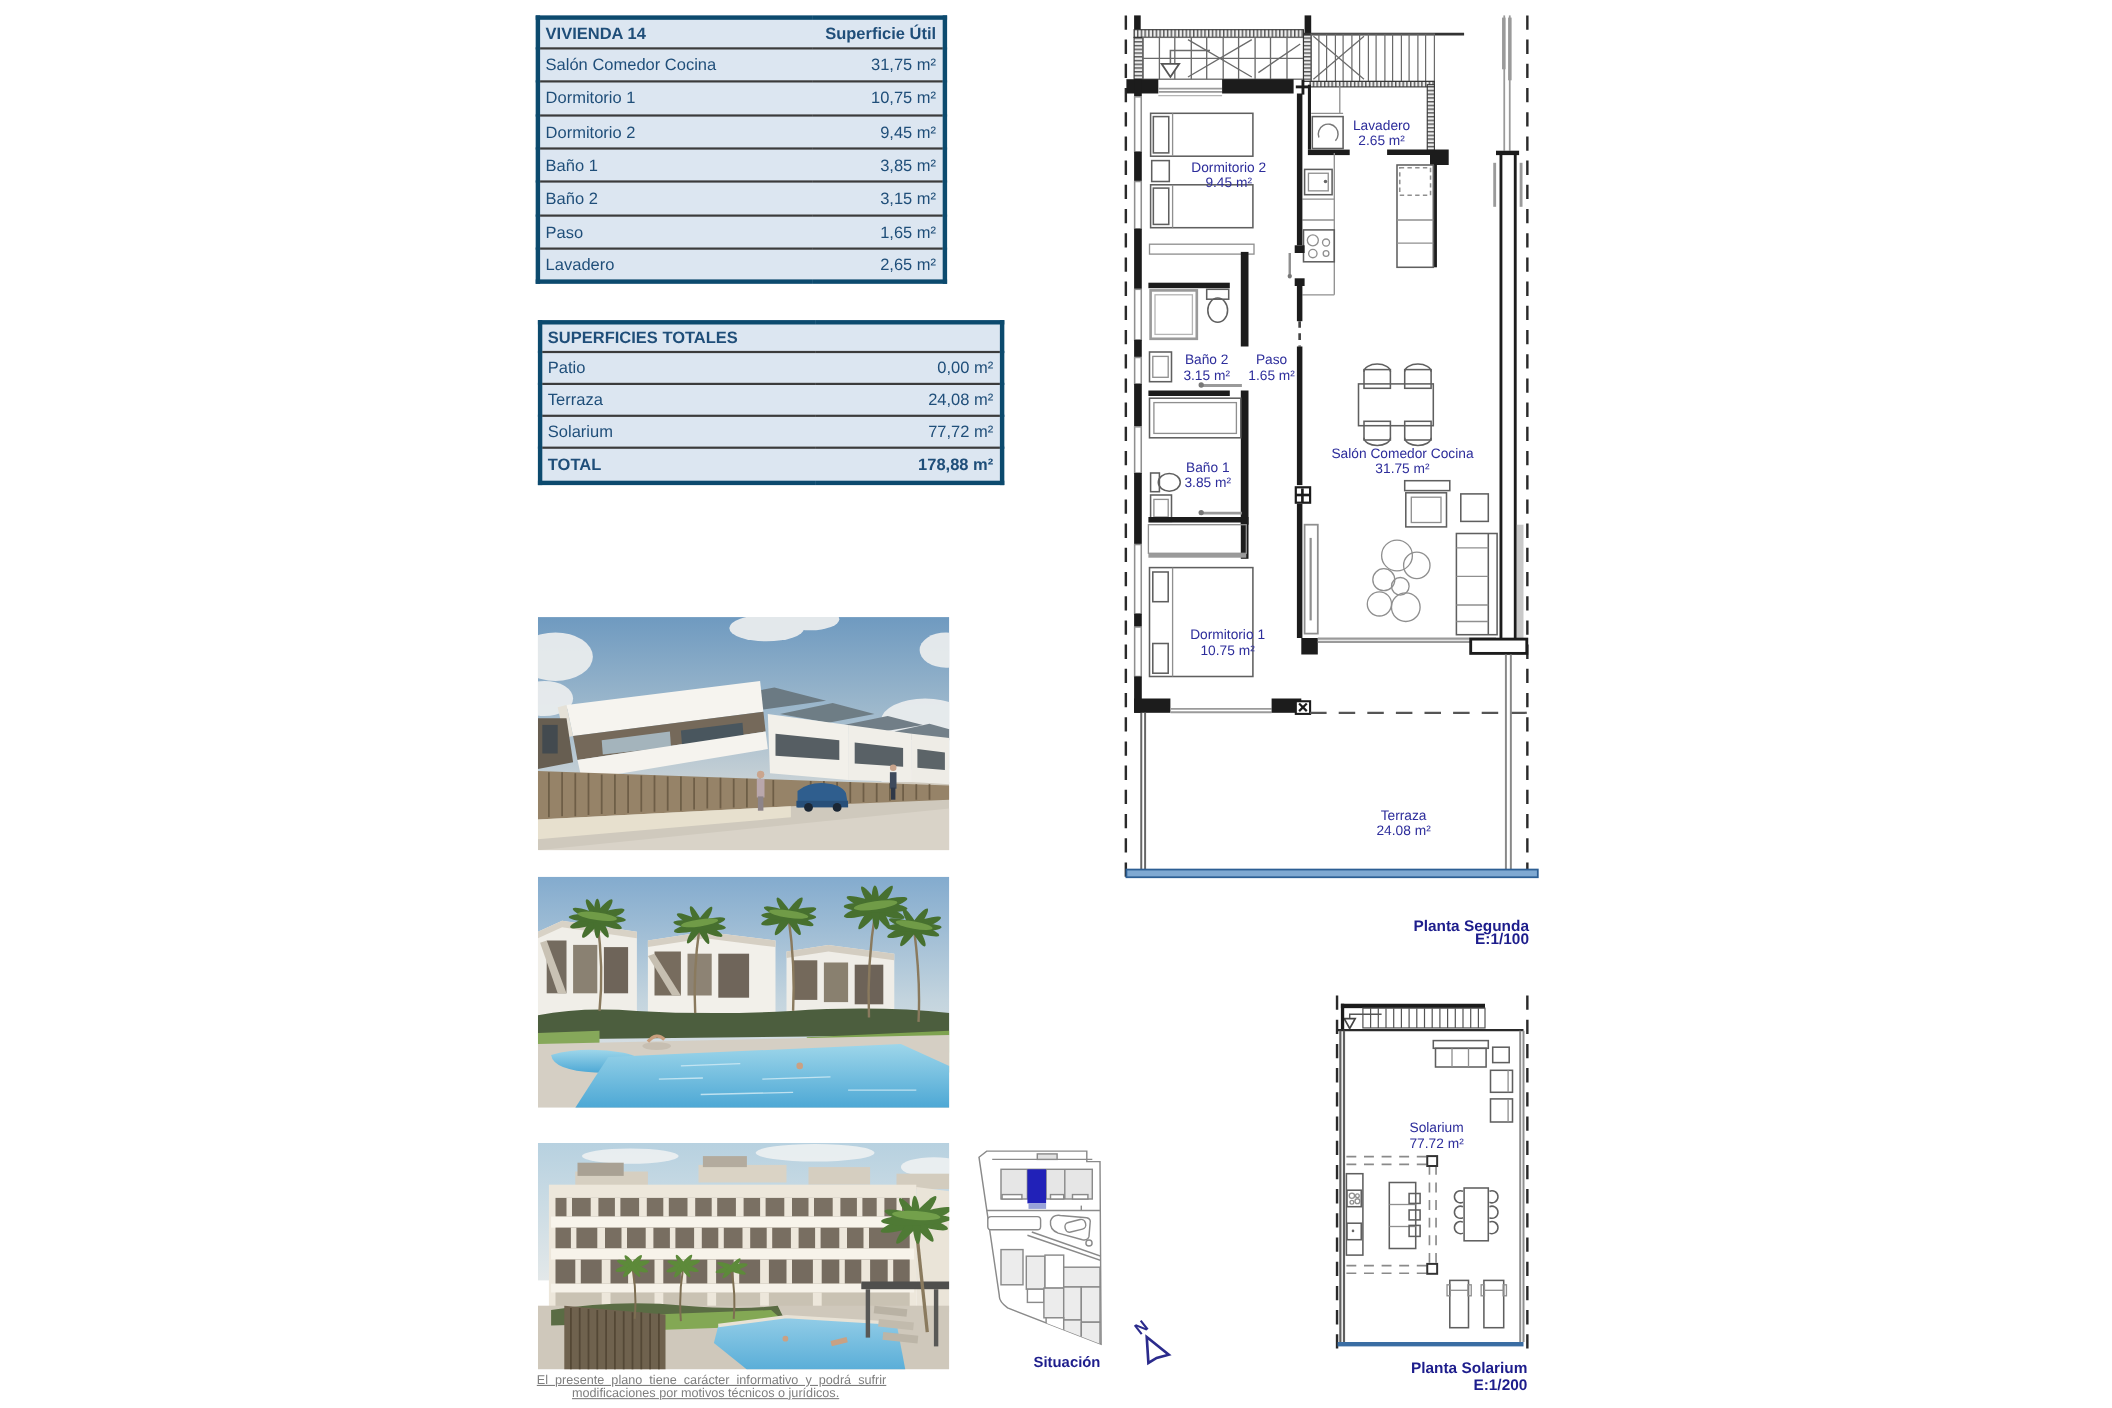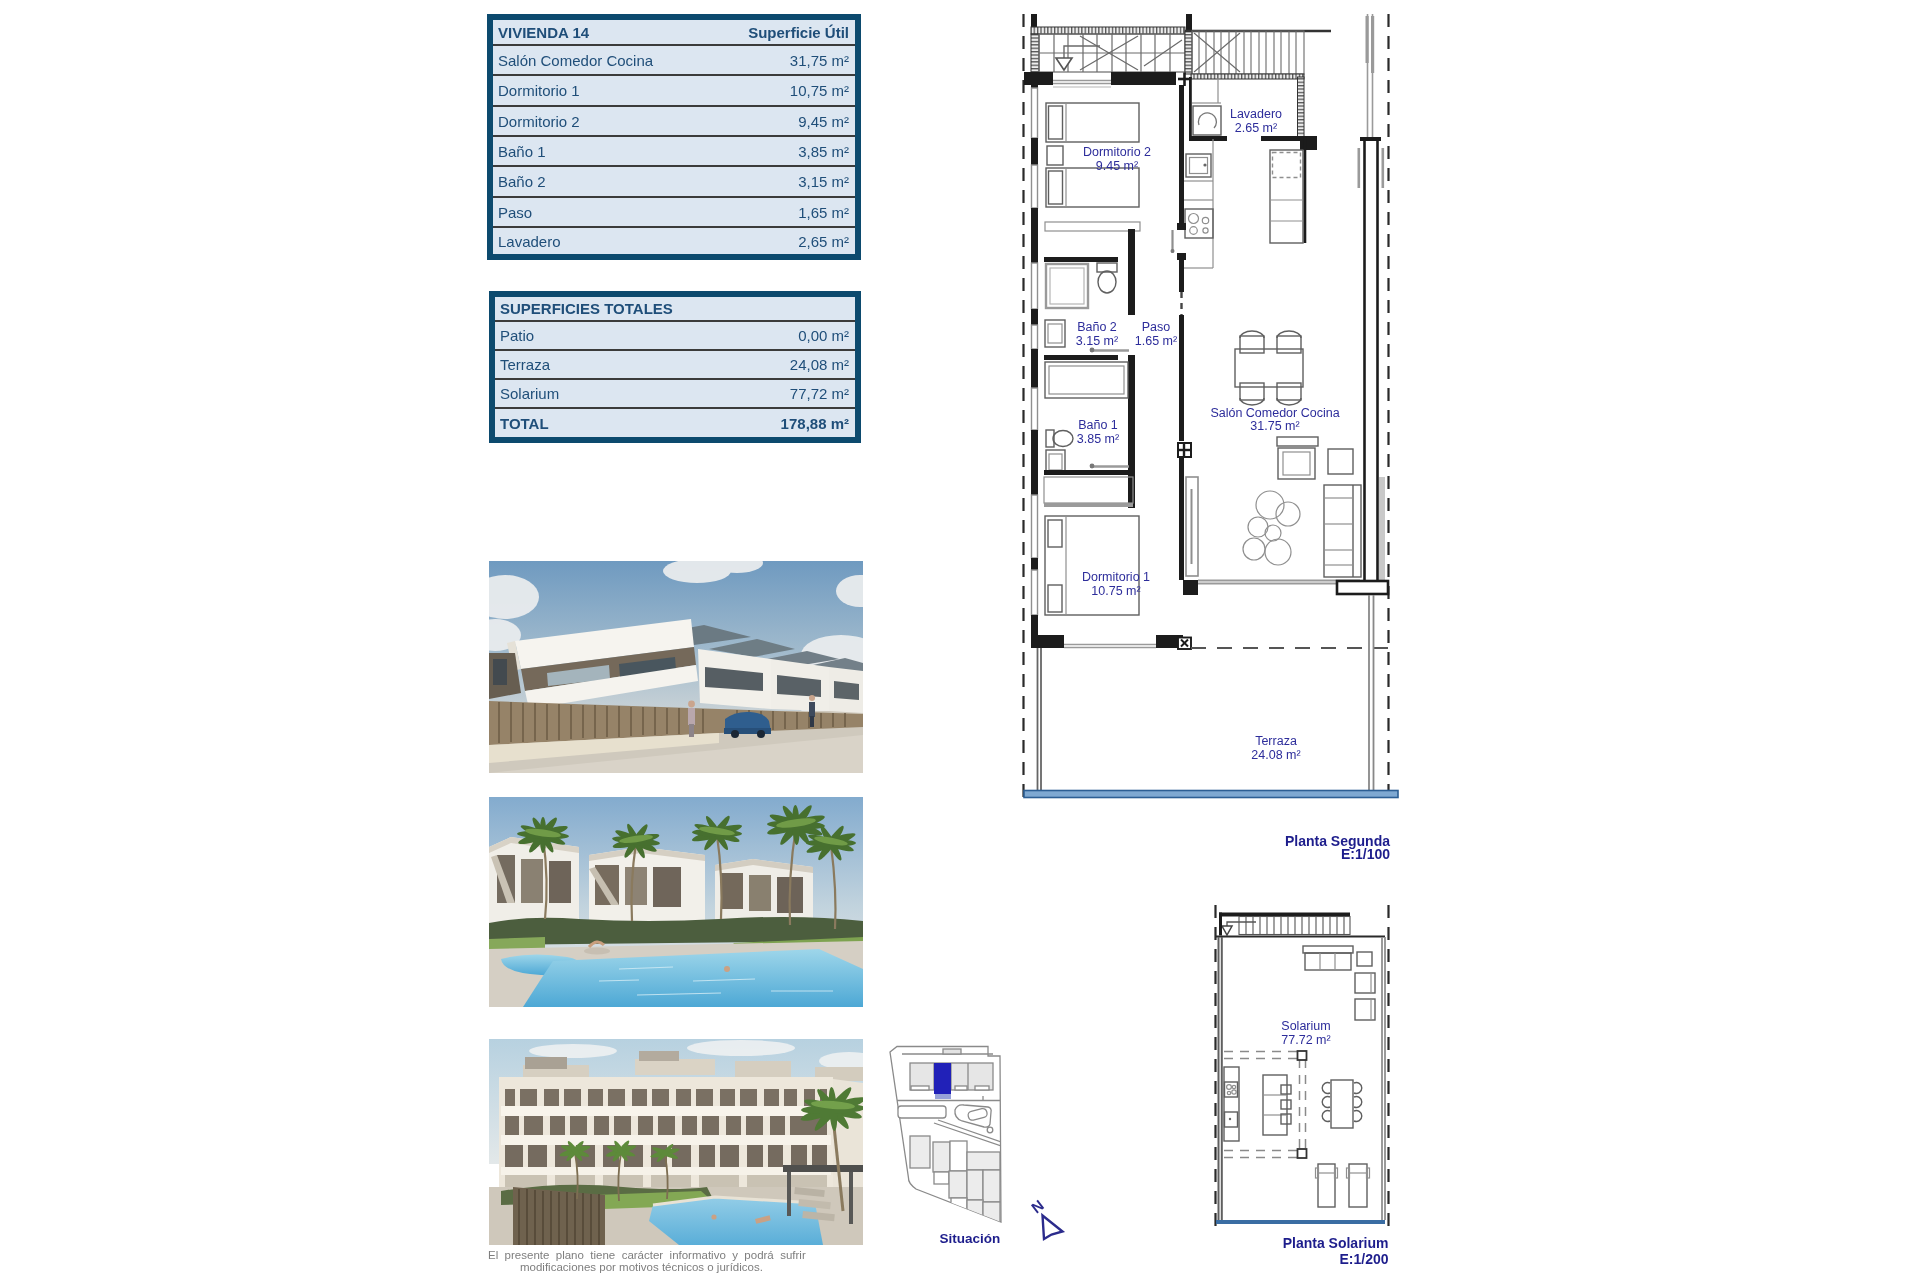--- a/index.html
+++ b/index.html
@@ -5,7 +5,7 @@
 html,body{margin:0;padding:0;background:#ffffff;width:1920px;height:1280px;overflow:hidden;
 font-family:"Liberation Sans", sans-serif;}
 .abs{position:absolute;}
-table.dat{border-collapse:collapse;table-layout:fixed;background:#dce6f1;border:6px solid #0c4a6e;}
+table.dat{border-collapse:collapse;table-layout:fixed;background:#dce6f1;border:4px solid #0c4a6e;}
 table.dat td{border-top:2px solid #3b3b3b;border-bottom:2px solid #3b3b3b;color:#1F4E79;font-size:15px;padding:0 6px 0 5px;
 font-family:"Liberation Sans", sans-serif;white-space:nowrap;overflow:hidden;}
 table.dat td.r{text-align:right;margin-top:23px;}

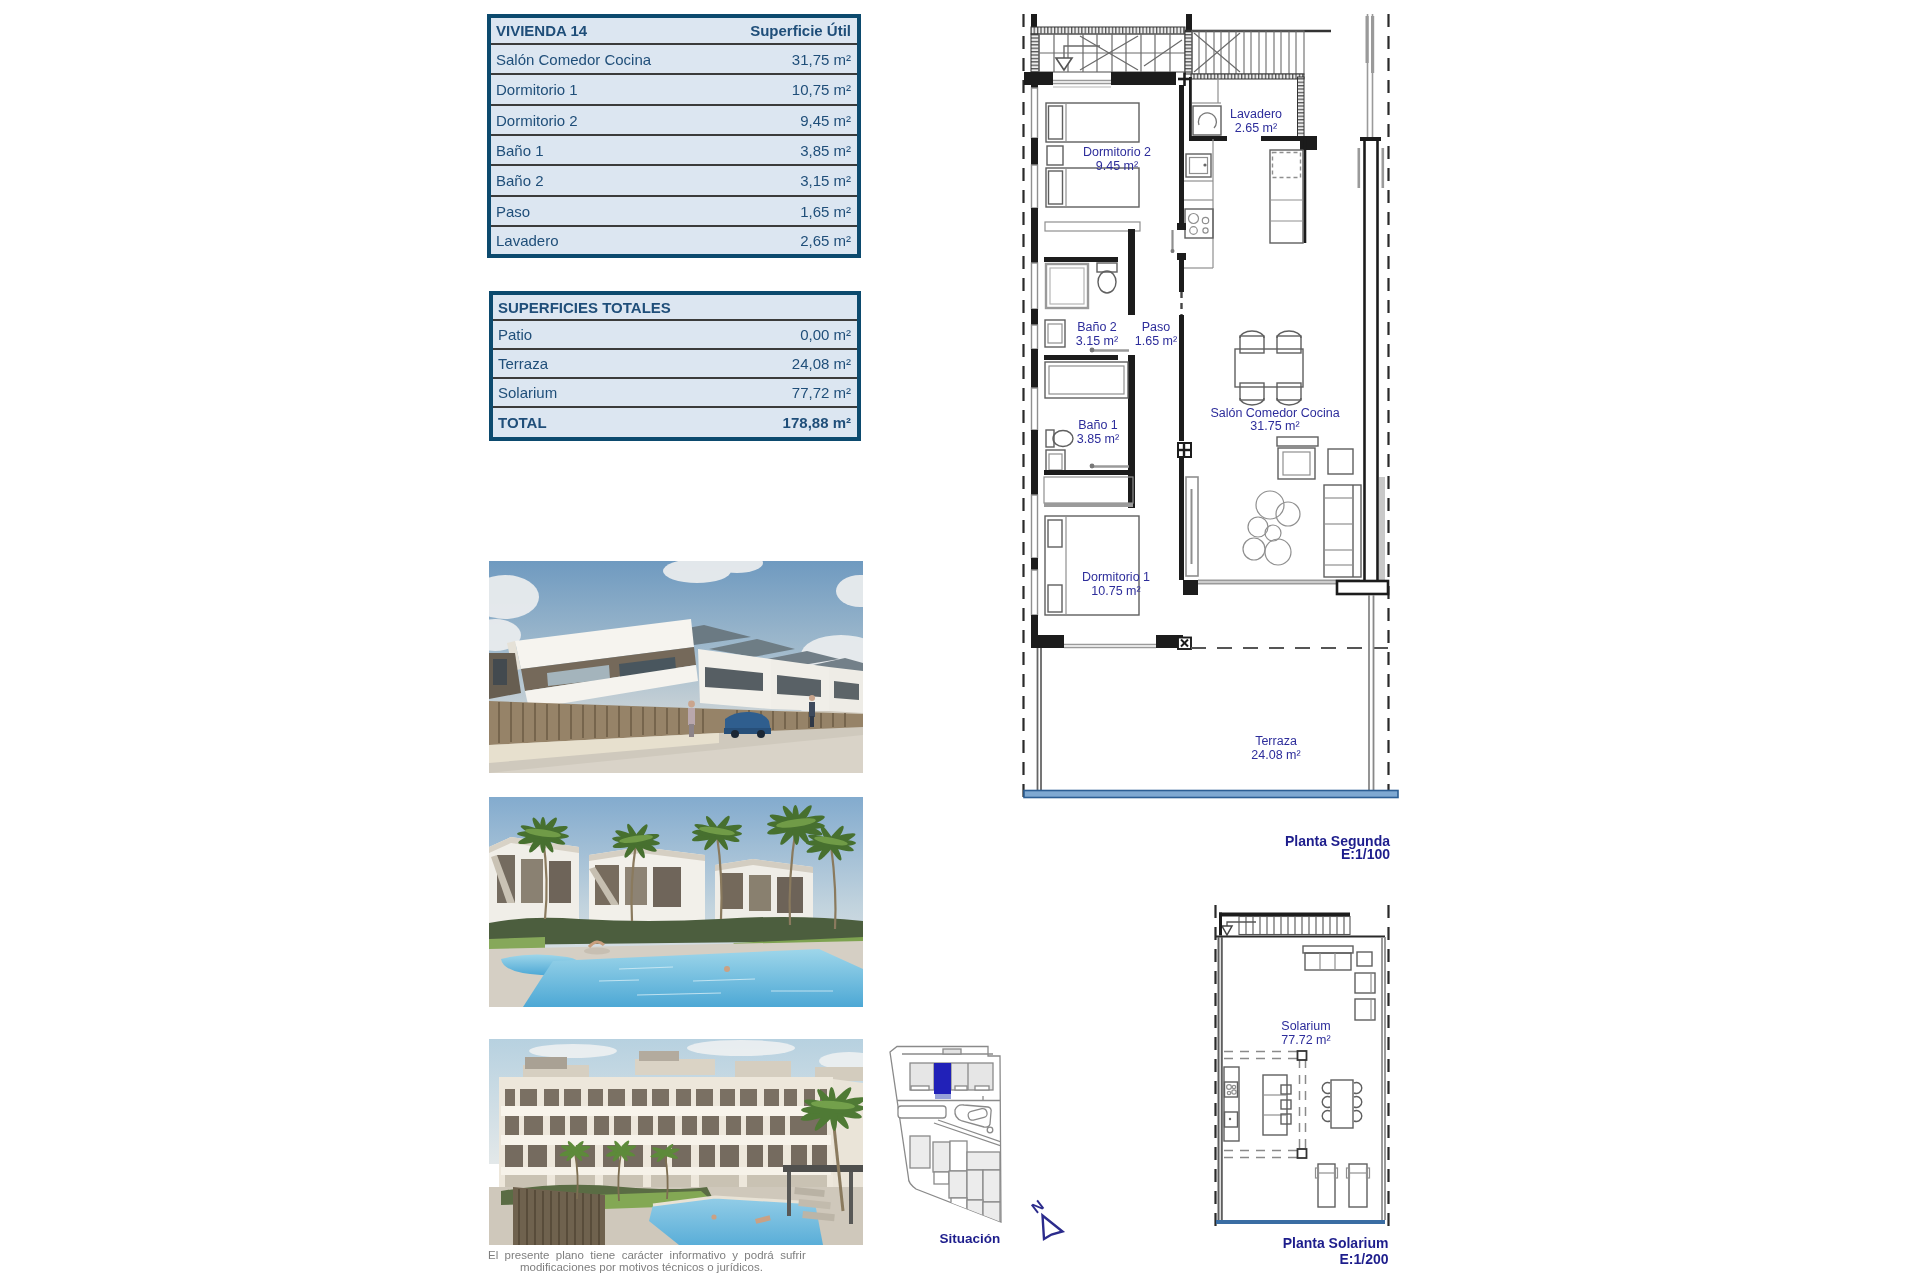--- a/index.html
+++ b/index.html
@@ -58,7 +58,7 @@
 </tbody>
   </table>
 
-<table class="dat abs" style="left:489px;top:291px;width:372px;">
+<table class="dat abs" style="left:489px;top:291px;width:424px;">
  <colgroup>
       <col style="width:250px">
       <col>

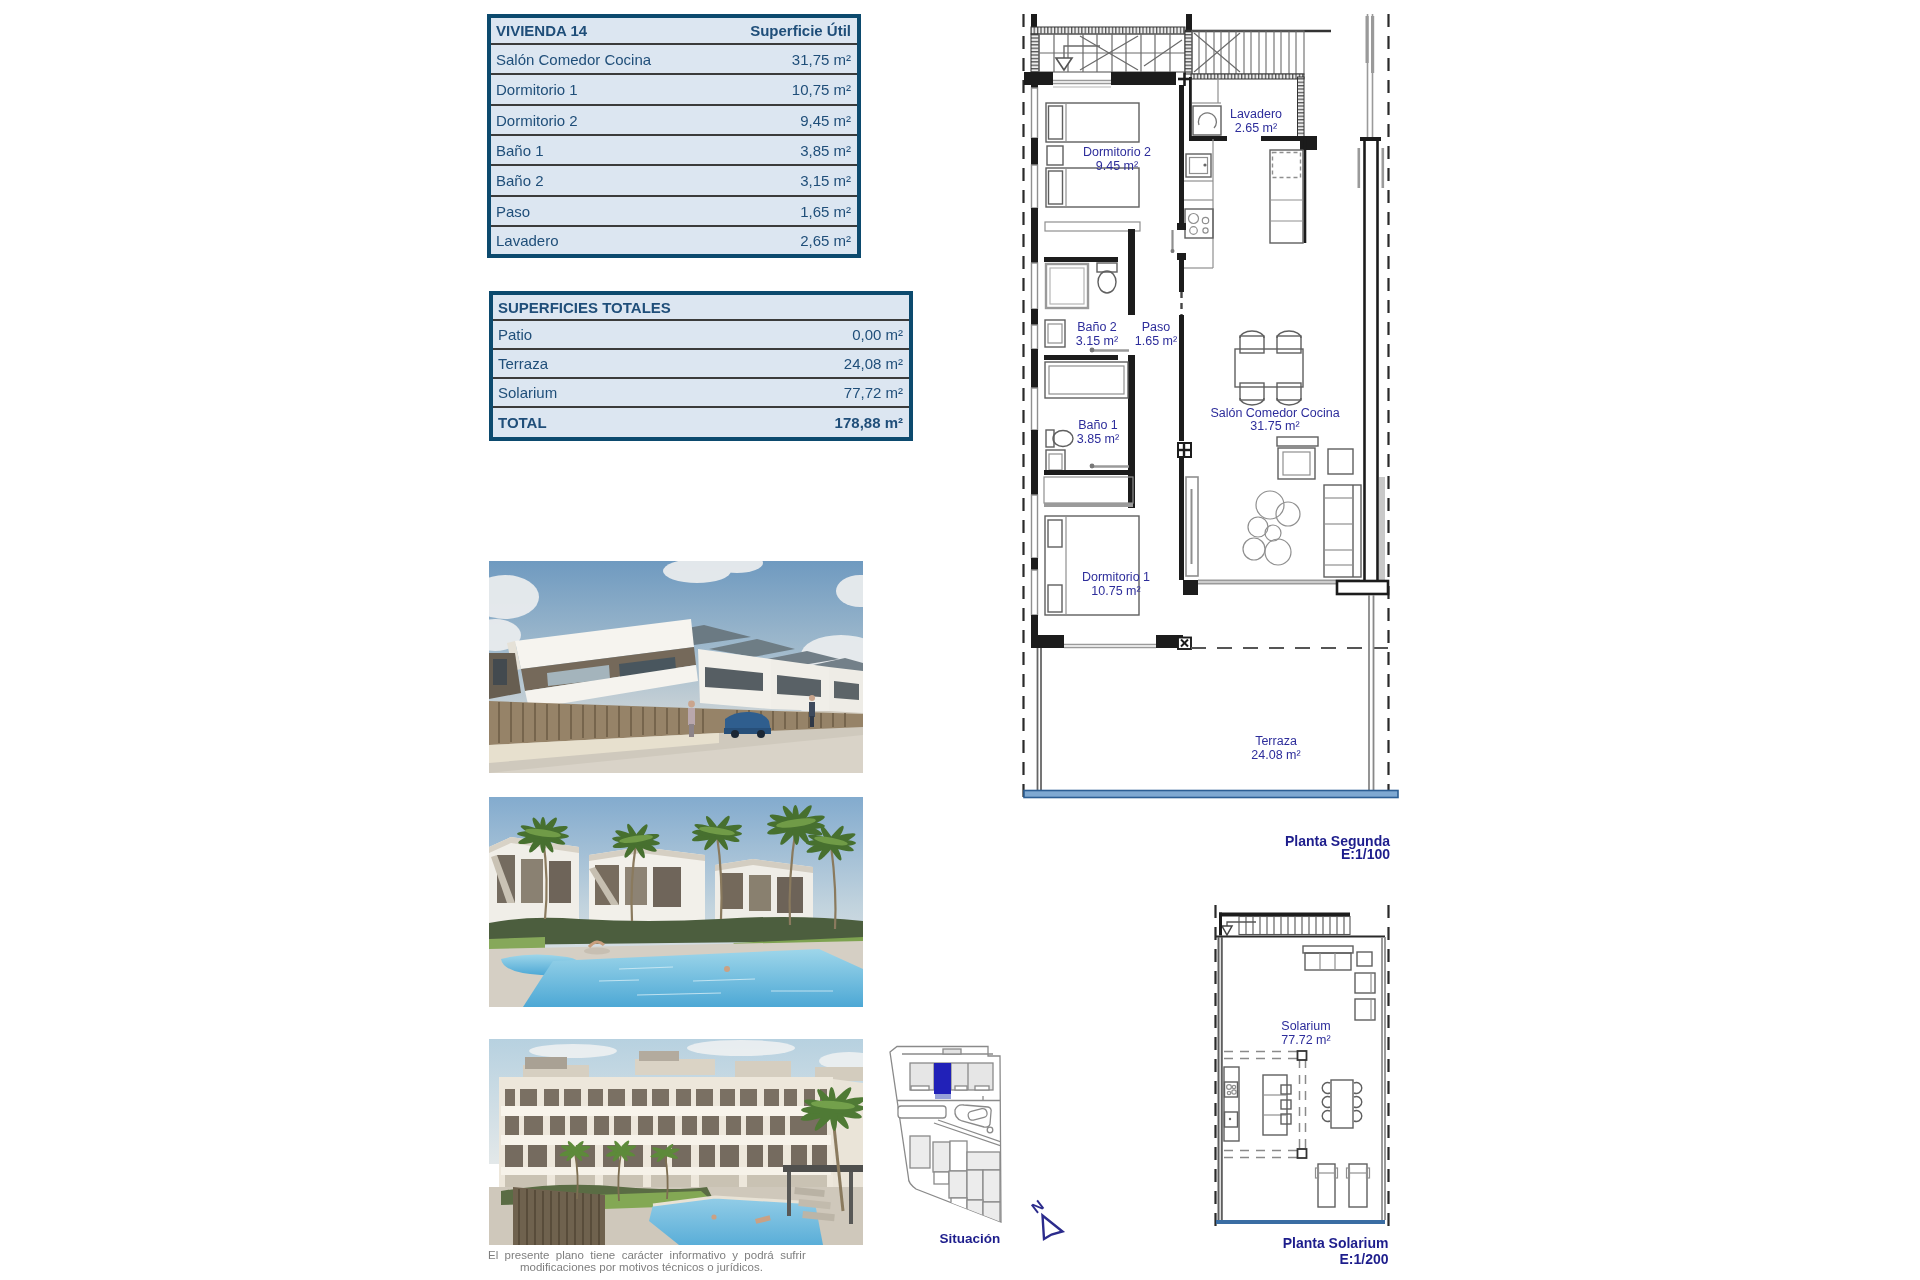--- a/index.html
+++ b/index.html
@@ -483,7 +483,7 @@
 <circle cx="225" cy="178" r="2.6" fill="#caa184"></circle>
 </svg>
 
-<div class="abs" id="disc" style="left:488px;top:1250px;">
+<div class="abs" id="disc" style="left:488px;top:1250px;text-decoration:underline;">
 <div class="l1">El presente plano tiene carácter informativo y podrá sufrir</div>
 <div class="l2">modificaciones por motivos técnicos o jurídicos.</div>
 </div>

